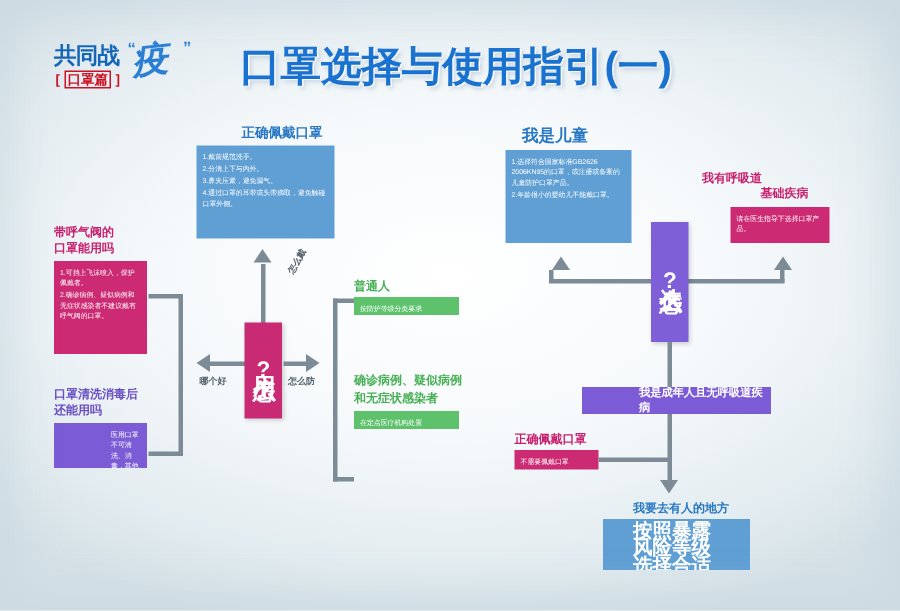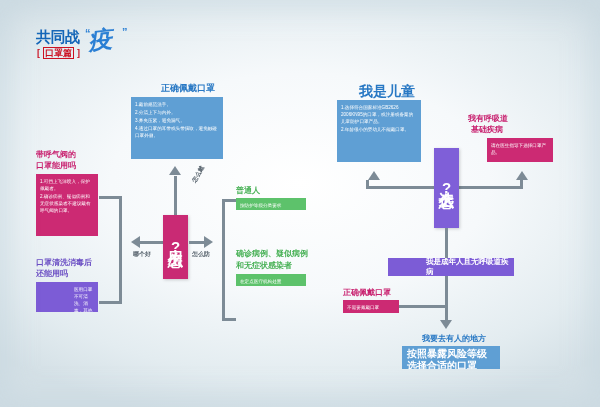--- a/index.html
+++ b/index.html
@@ -237,6 +237,7 @@
     <div class="logo-sub"><span>[</span><span class="boxed">口罩篇</span><span>]</span></div>
   </div>
 
+  <div id="title">口罩选择与使用指引(一)</div>
 
   <div class="node-head head-pink" style="left:36px; top:150px;">带呼气阀的</div>
   <div class="node-head head-pink" style="left:36px; top:161px;">口罩能用吗</div>

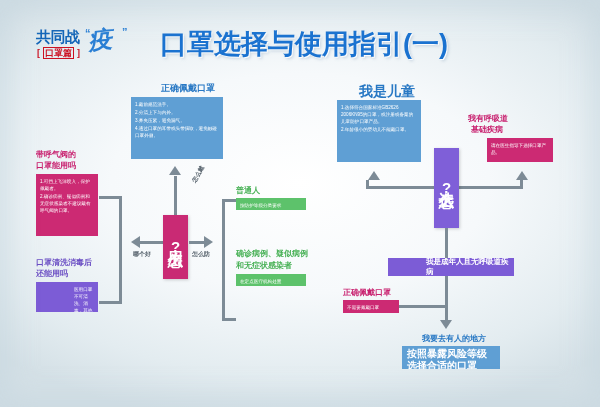--- a/index.html
+++ b/index.html
@@ -294,7 +294,7 @@
     <p>在定点医疗机构处置</p>
   </div>
 
-  <div class="node-head head-blue" style="left:344px; top:86px; font-size:14px;">我是儿童</div>
+  <div class="node-head head-blue" style="left:333px; top:86px; font-size:11px;">我是儿童</div>
   <div class="node-box box-blue" style="left:337px; top:100px; width:84px; height:62px;">
     <p>1.选择符合国家标准GB2626  2006KN95的口罩，或注册或备案的儿童防护口罩产品。</p>
     <p>2.年龄很小的婴幼儿不能戴口罩。</p>

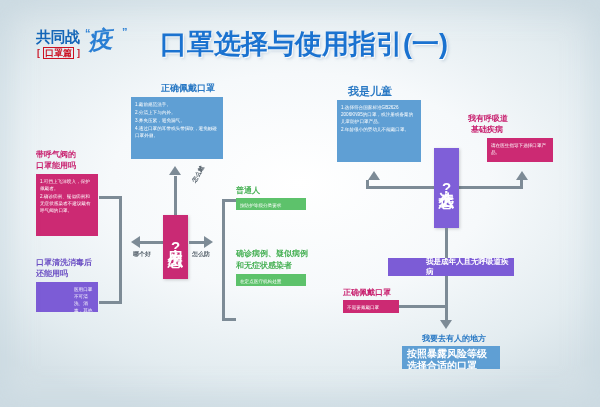--- a/index.html
+++ b/index.html
@@ -304,7 +304,7 @@
   <div class="line" style="left:366px; top:186px; width:70px; height:3px;"></div>
 
   <div class="node-head head-pink" style="left:468px; top:114px;">我有呼吸道</div>
-  <div class="node-head head-pink" style="left:471px; top:125px;font-family:Liberation Mono, monospace;">基础疾病</div>
+  <div class="node-head head-pink" style="left:507px; top:125px;font-family:Liberation Mono, monospace;">基础疾病</div>
   <div class="node-box box-pink" style="left:487px; top:138px; width:66px; height:24px;">
     <p>请在医生指导下选择口罩产品。</p>
   </div>

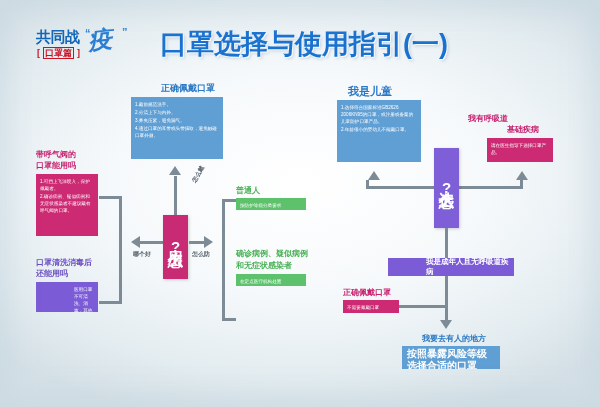--- a/index.html
+++ b/index.html
@@ -332,7 +332,7 @@
   <div class="arrow arrow-down" style="left:440px; top:320px;"></div>
 
   <div class="node-head head-blue" style="left:407px; top:334px; font-size:8px;text-align:center;">我要去有人的地方</div>
-  <div class="node-box box-blue" style="left:402px; top:346px; width:98px; height:23px; font-size:10px; font-weight:bold; line-height:11px; padding:2px 5px;">
+  <div class="node-box box-blue" style="left:402px; top:346px; width:98px; height:34px; font-size:13px; font-weight:bold; line-height:11px; padding:2px 20px;">
     <p>按照暴露风险等级</p>
     <p>选择合适的口罩</p>
   </div>

